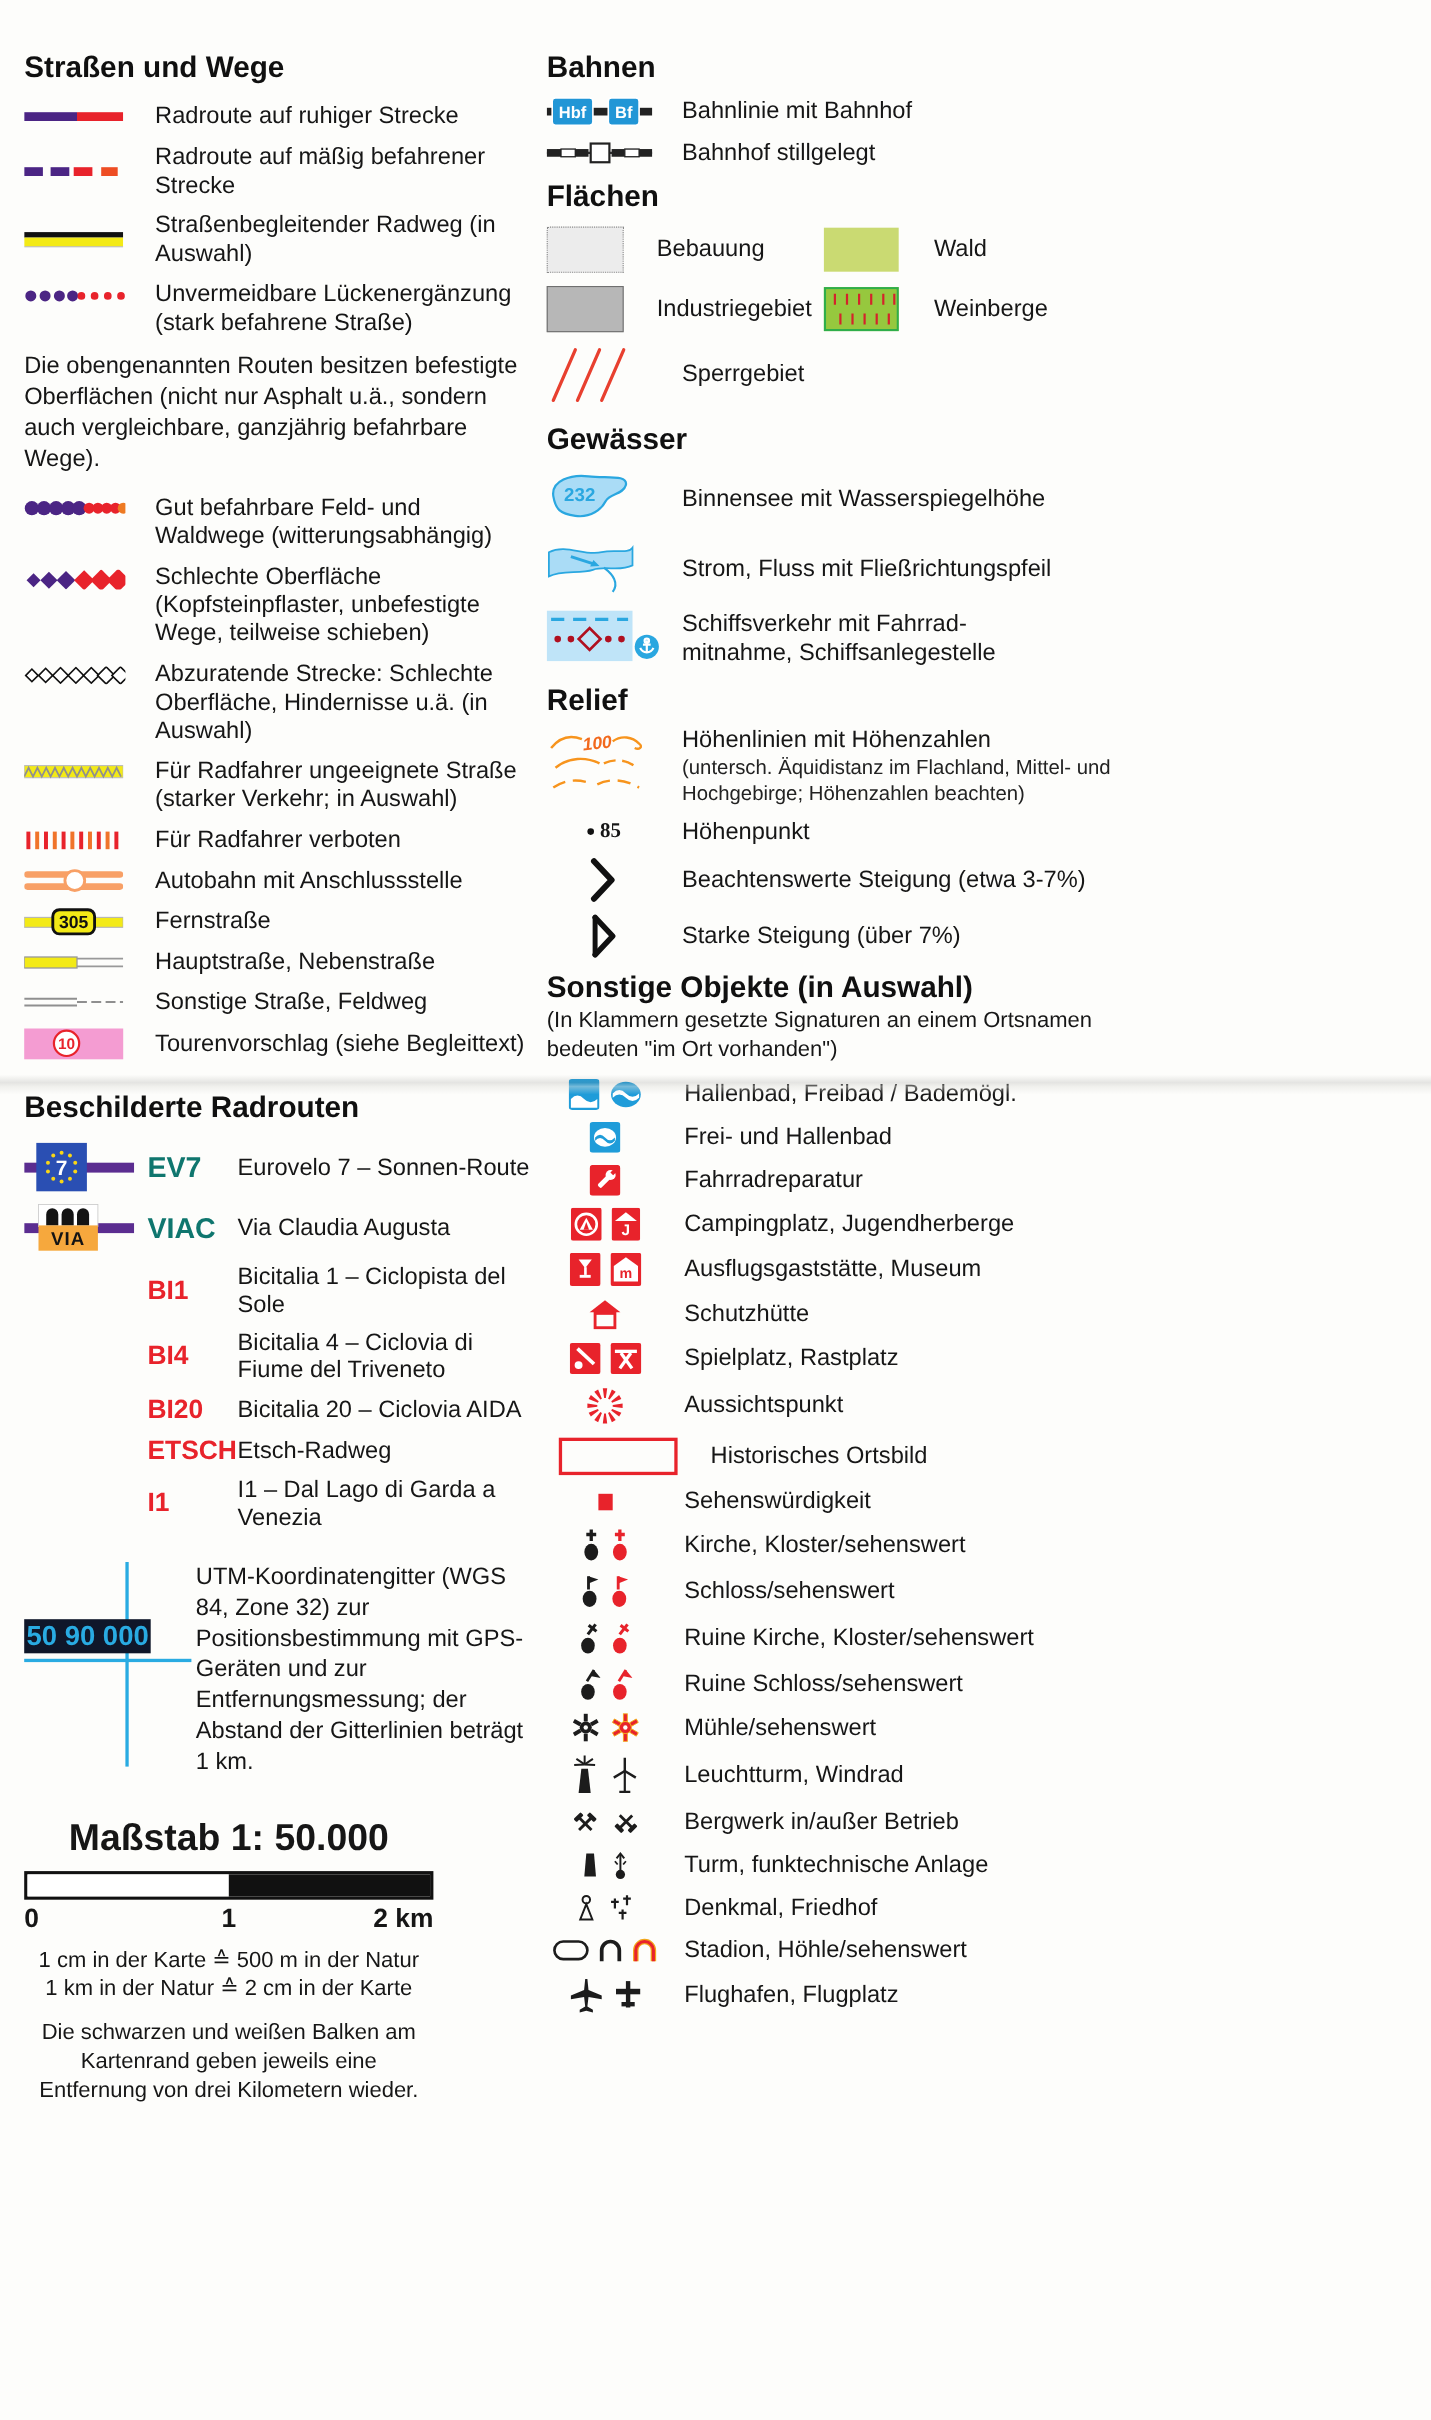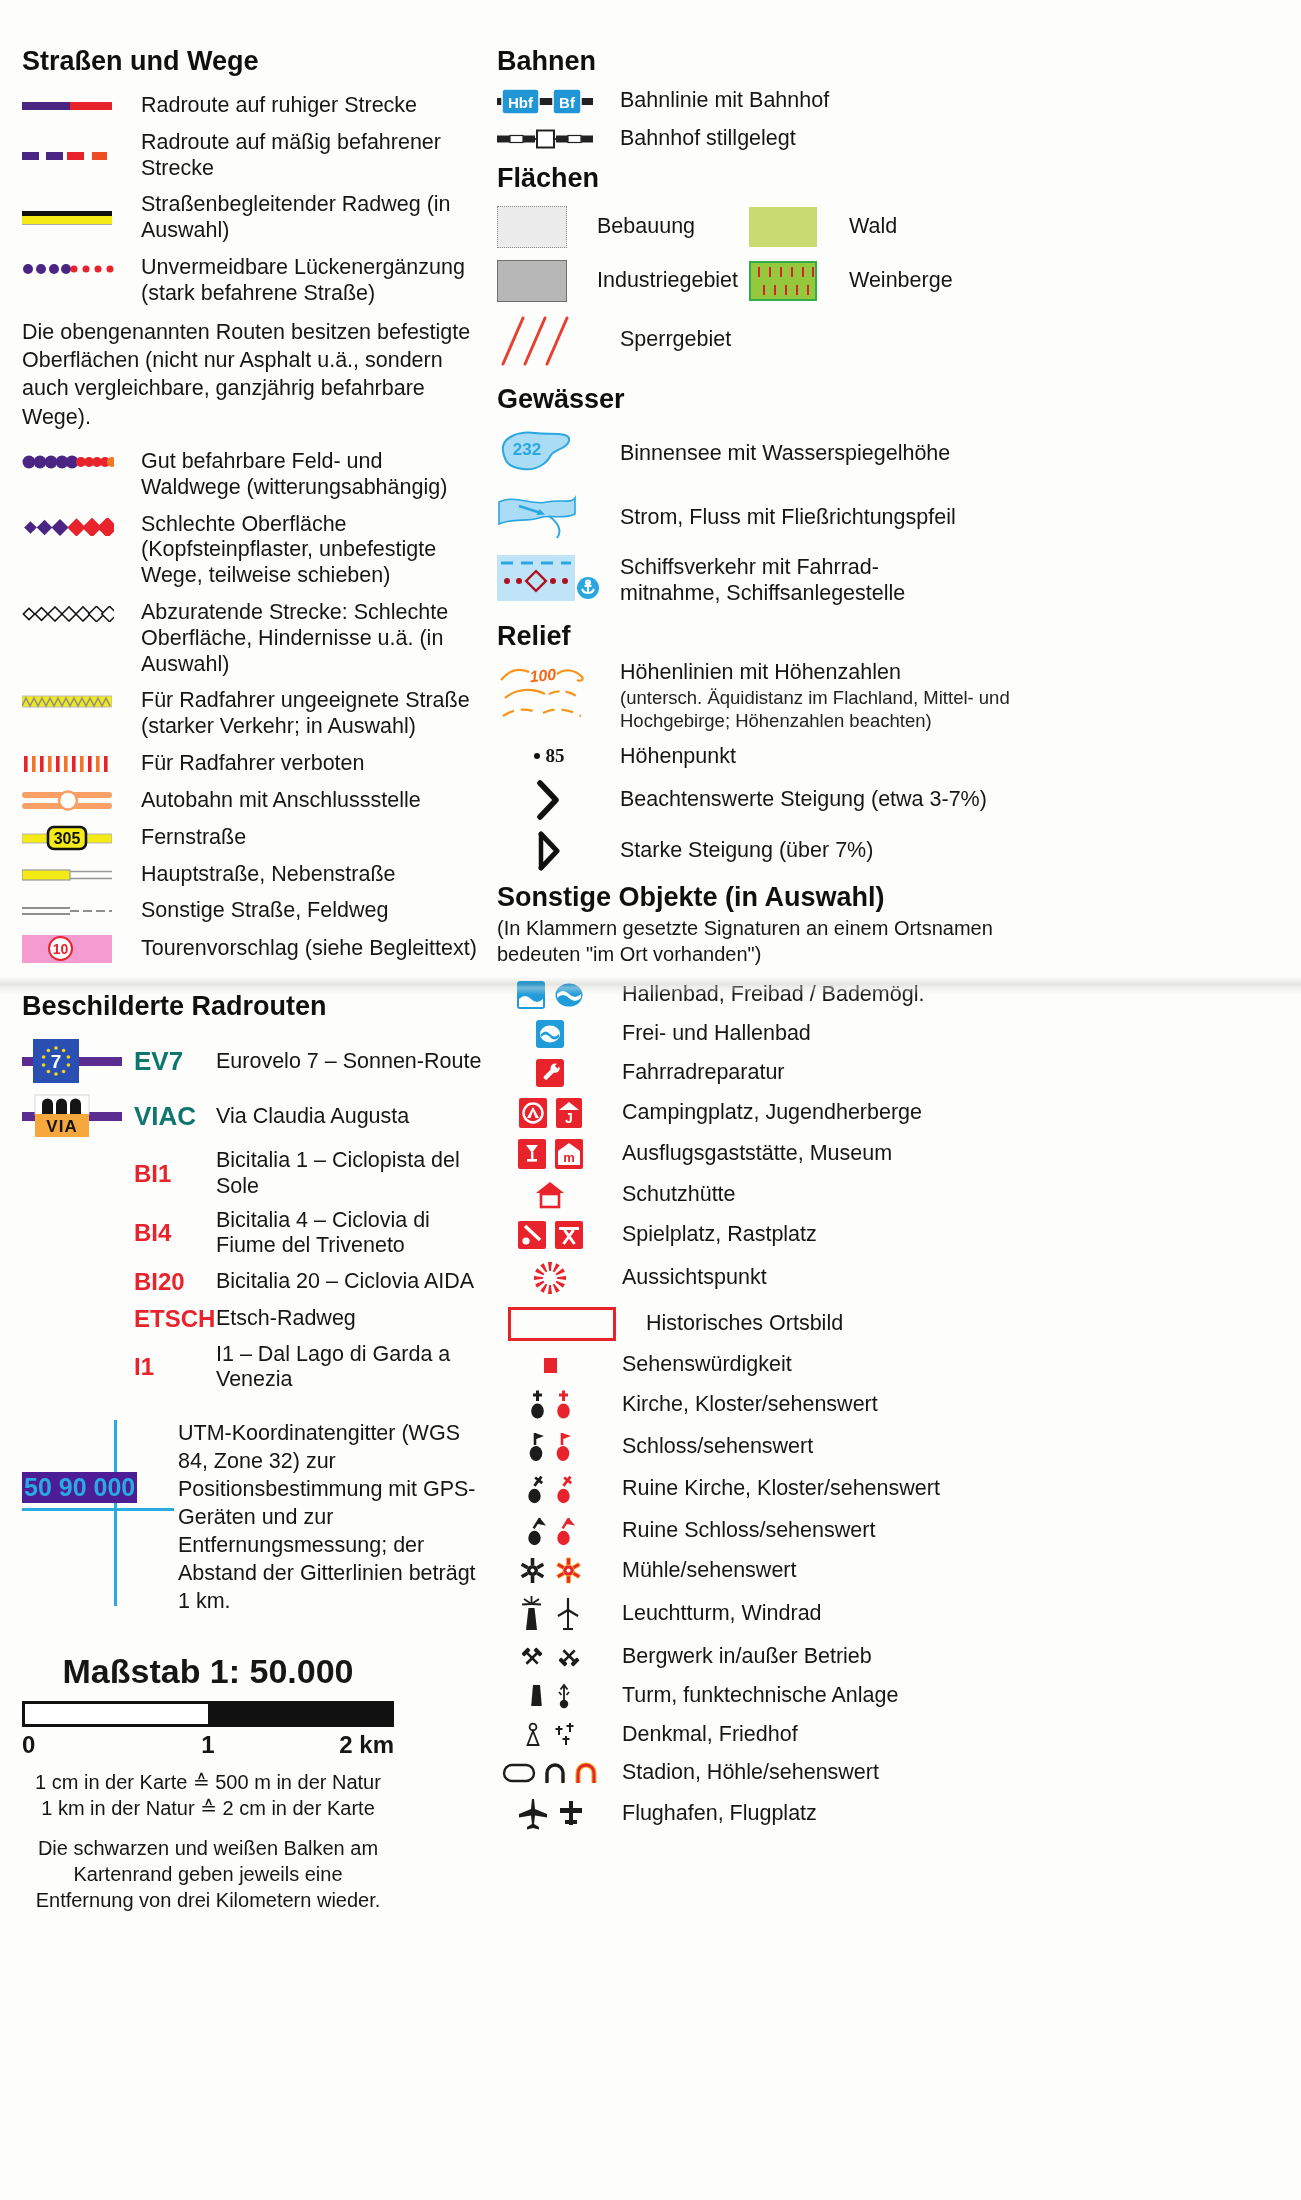--- a/index.html
+++ b/index.html
@@ -27,7 +27,7 @@
   .utm{position:relative;height:186px;margin-top:28px;}
   .utm .vline{position:absolute;left:92px;top:0;width:3px;height:186px;background:#29abe2;}
   .utm .hline{position:absolute;left:0;top:88px;width:152px;height:3px;background:#29abe2;}
-  .utm .gridlab{position:absolute;left:0;top:52px;font-size:25px;font-weight:700;color:#29abe2;background:#4c1d95;padding:1px 2px;}
+  .utm .gridlab{position:absolute;left:0;top:52px;font-size:25px;font-weight:700;color:#29abe2;background:#0f172a;padding:1px 2px;}
   .utm .utext{position:absolute;left:156px;top:0;width:308px;font-size:21.5px;line-height:1.3;}
   
   .scale{width:372px;margin-top:46px;}

